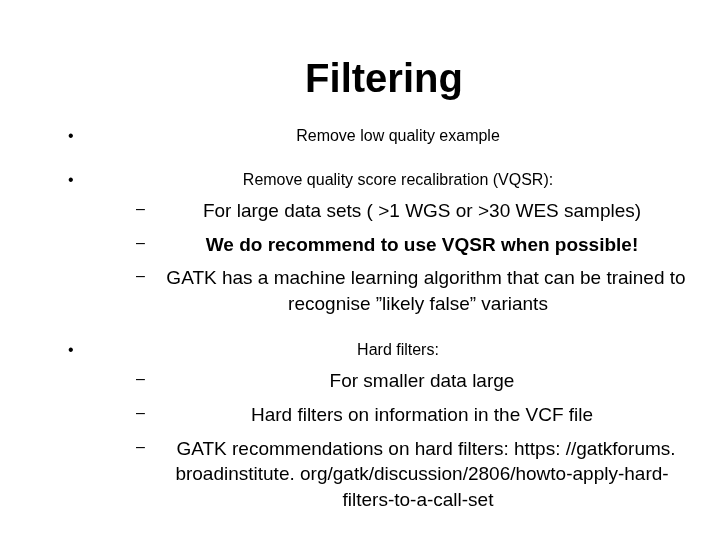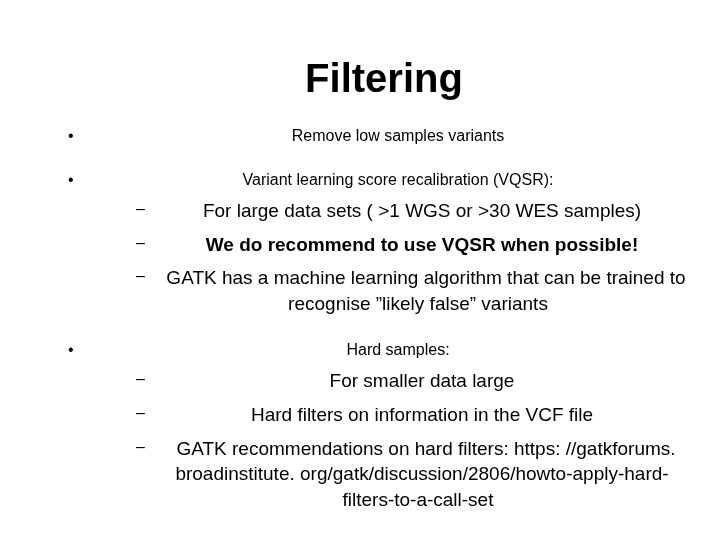--- a/index.html
+++ b/index.html
@@ -23,7 +23,7 @@
   <ul class="level1">
 
     <li>
-      <span>Remove low samples variants</span>
+      <span>Remove low quality example</span>
     </li>
 
     <li>

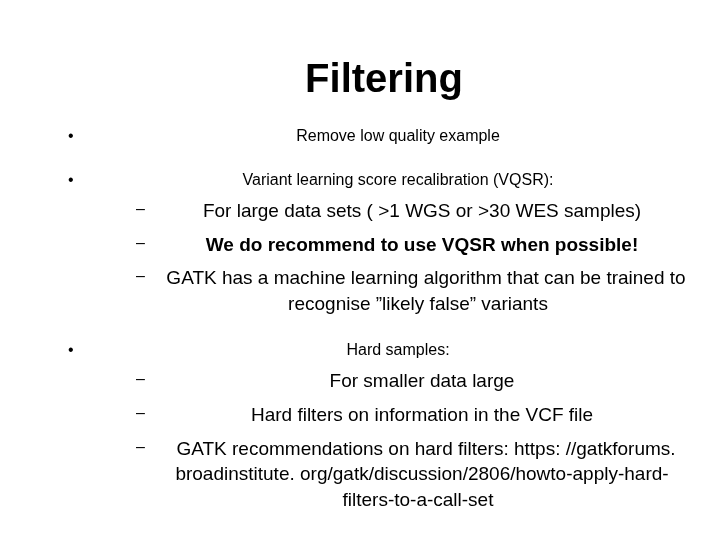--- a/index.html
+++ b/index.html
@@ -27,7 +27,7 @@
     </li>
 
     <li>
-      <span>Variant learning score recalibration (VQSR):</span>
+      <span>Remove quality score recalibration (VQSR):</span>
       <ul class="level2">
         <li>
           <span>For large data sets ( &gt;1 WGS or &gt;30 WES samples)</span>

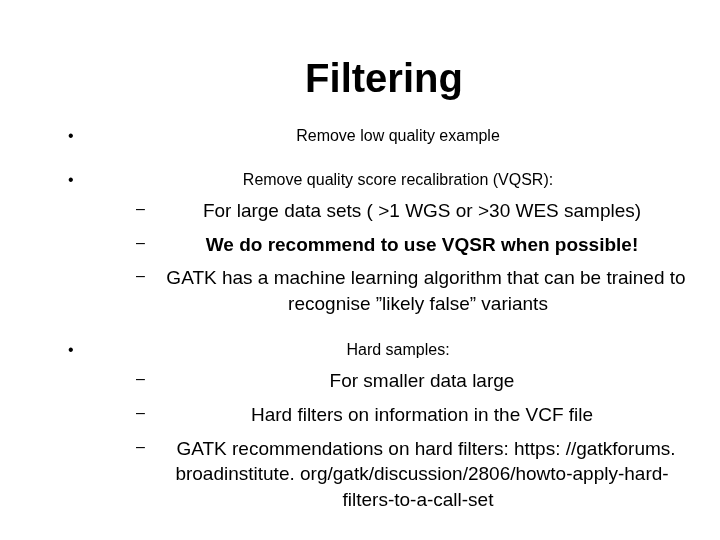--- a/index.html
+++ b/index.html
@@ -42,7 +42,7 @@
     </li>
 
     <li>
-      <span>Hard samples:</span>
+      <span>Hard filters:</span>
       <ul class="level2">
         <li>
           <span>For smaller data large</span>

